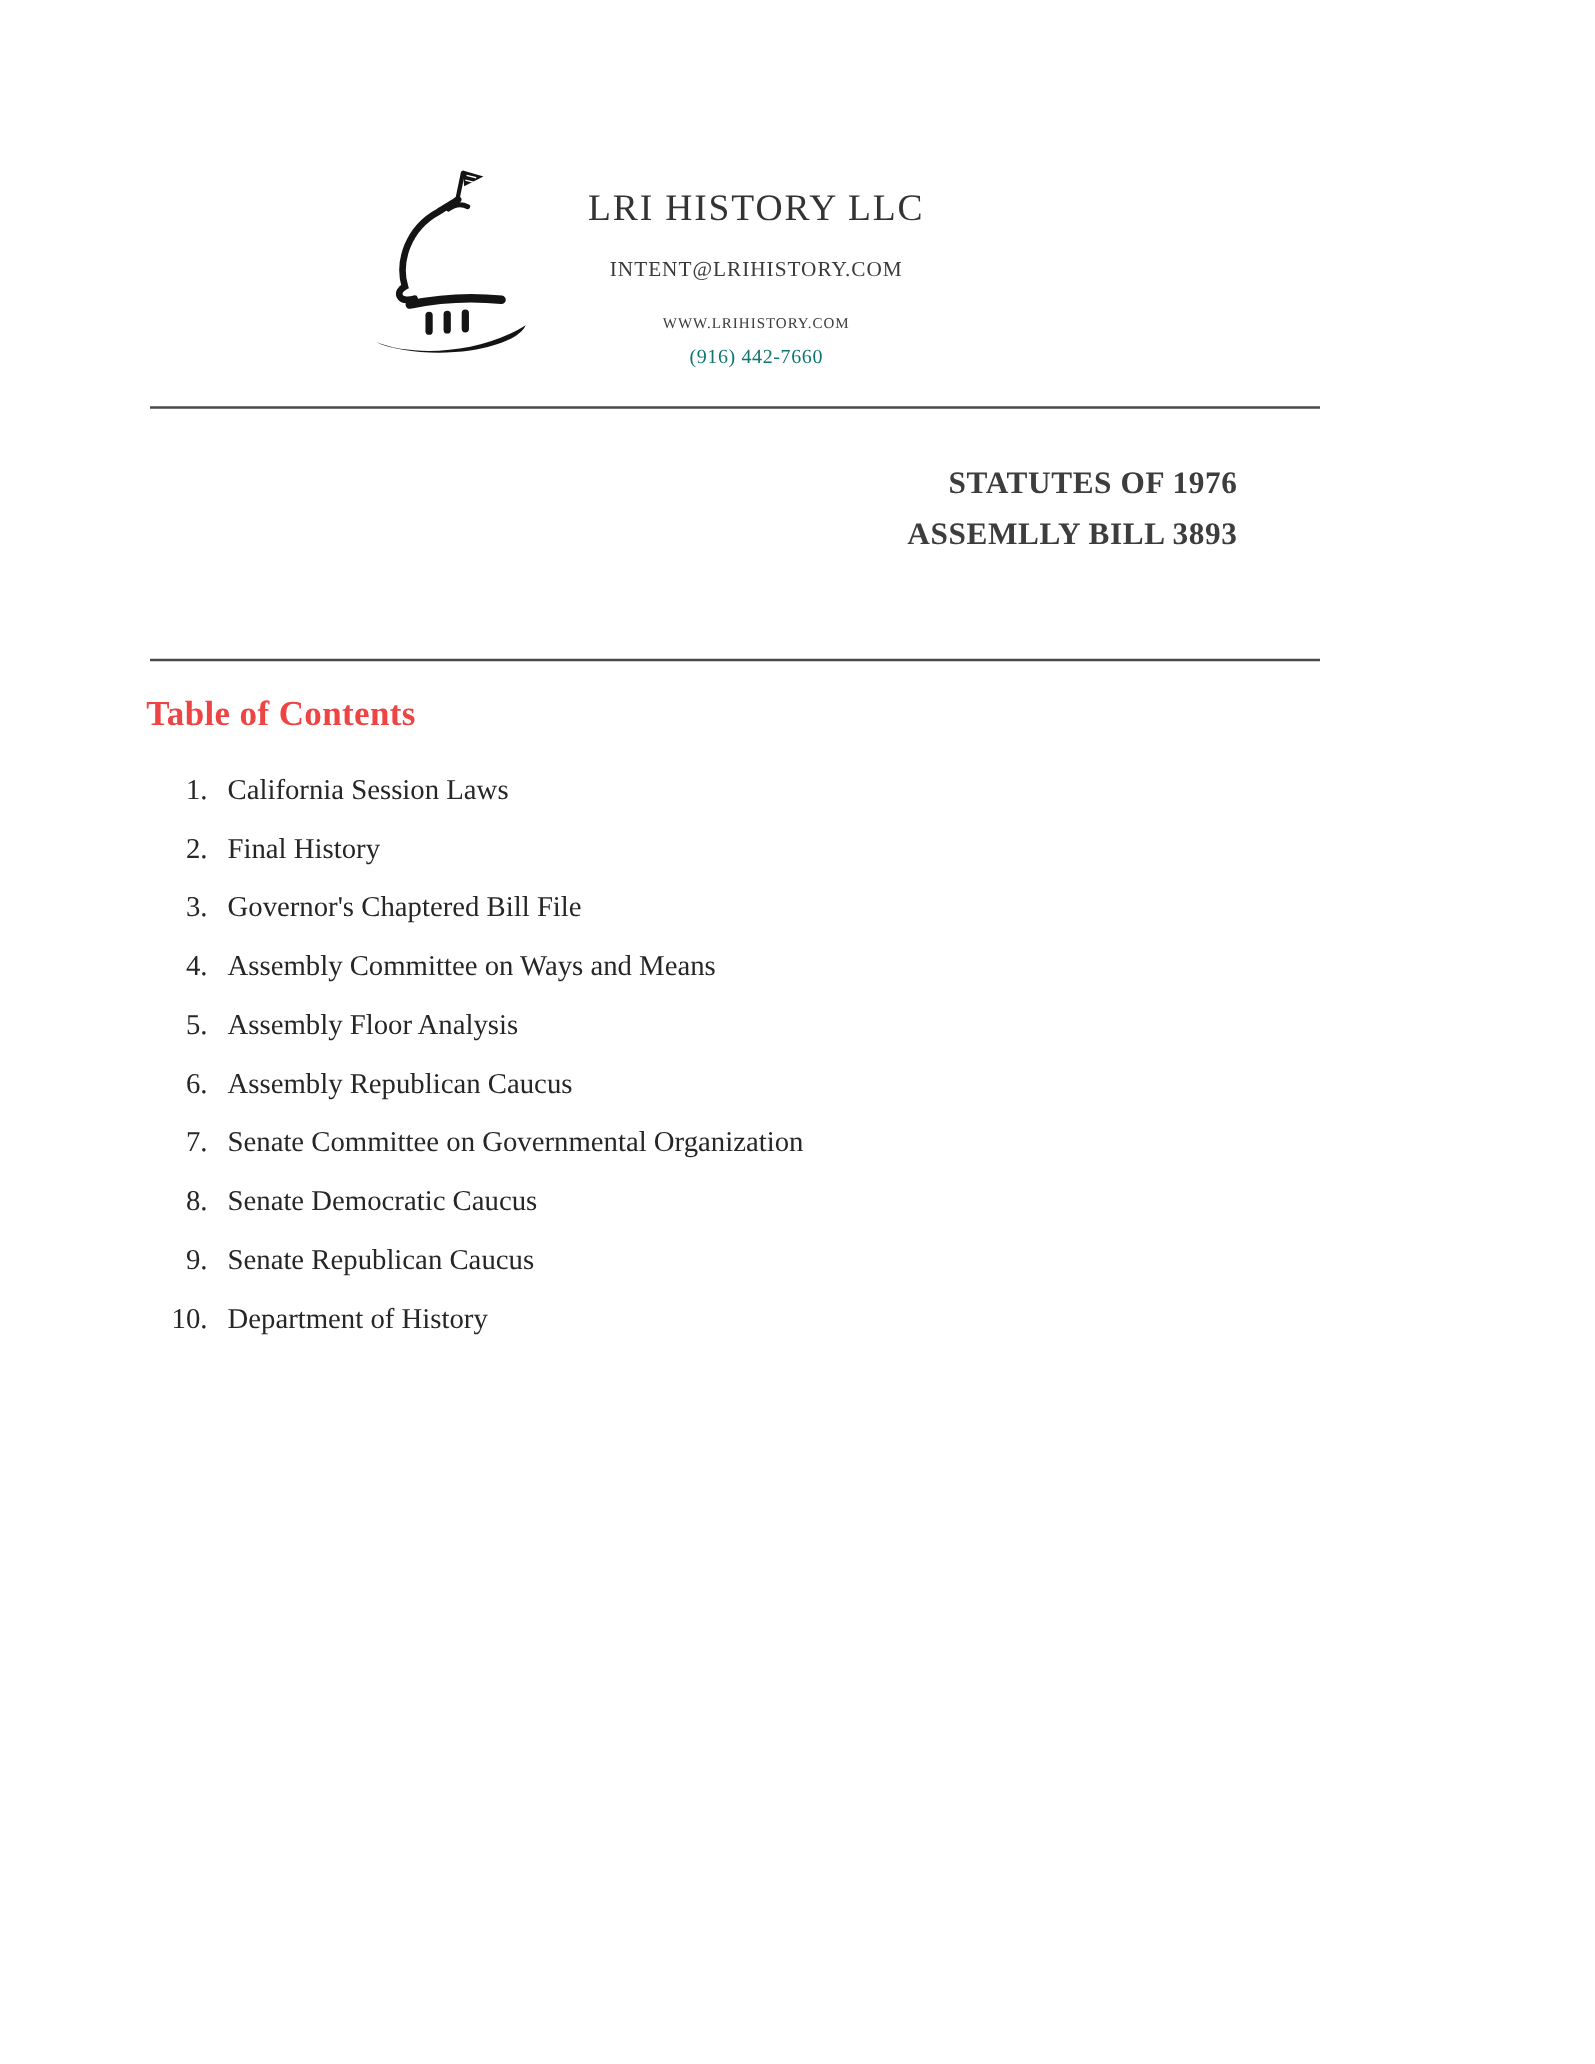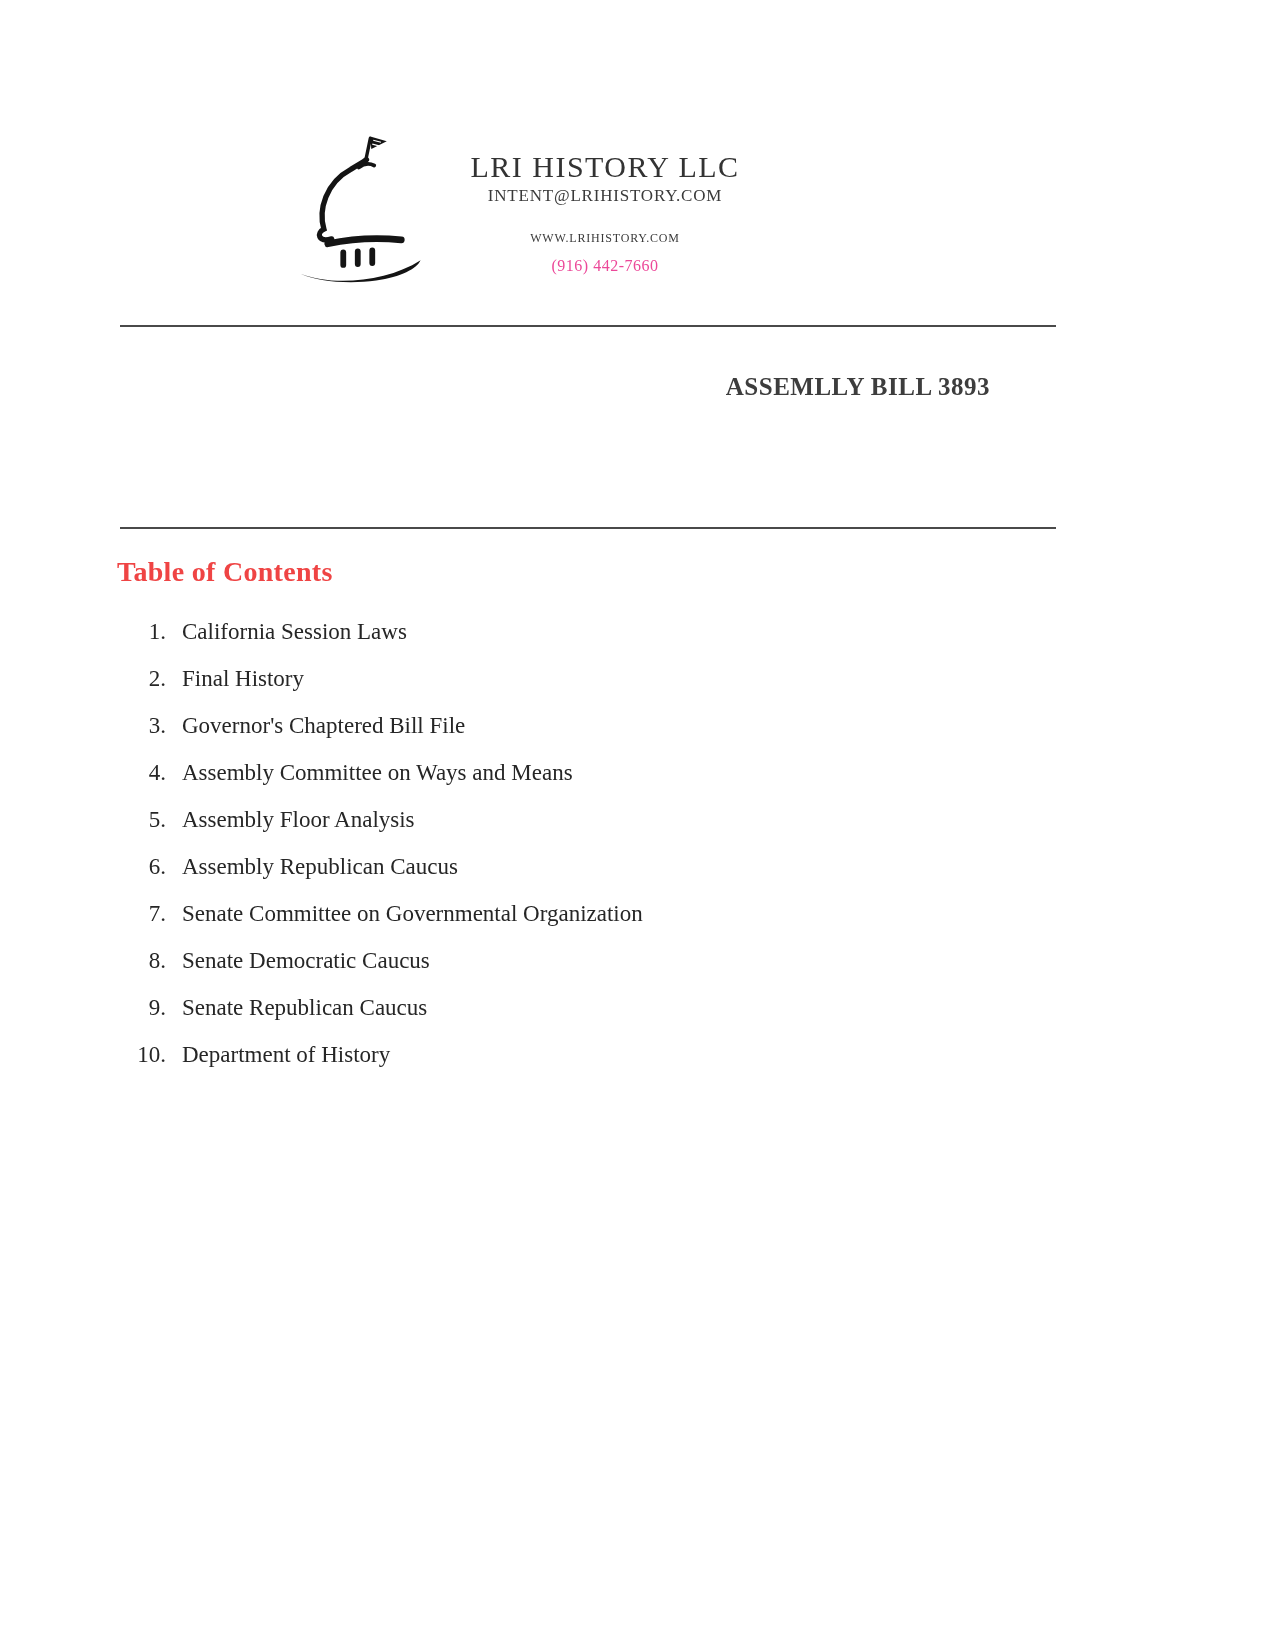--- a/index.html
+++ b/index.html
@@ -37,7 +37,7 @@
     font-size: 30px;
     letter-spacing: 1.5px;
     color: #333333;
-    margin-bottom: 2px;
+    margin-bottom: 22px;
     white-space: nowrap;
   }
   .org-email {

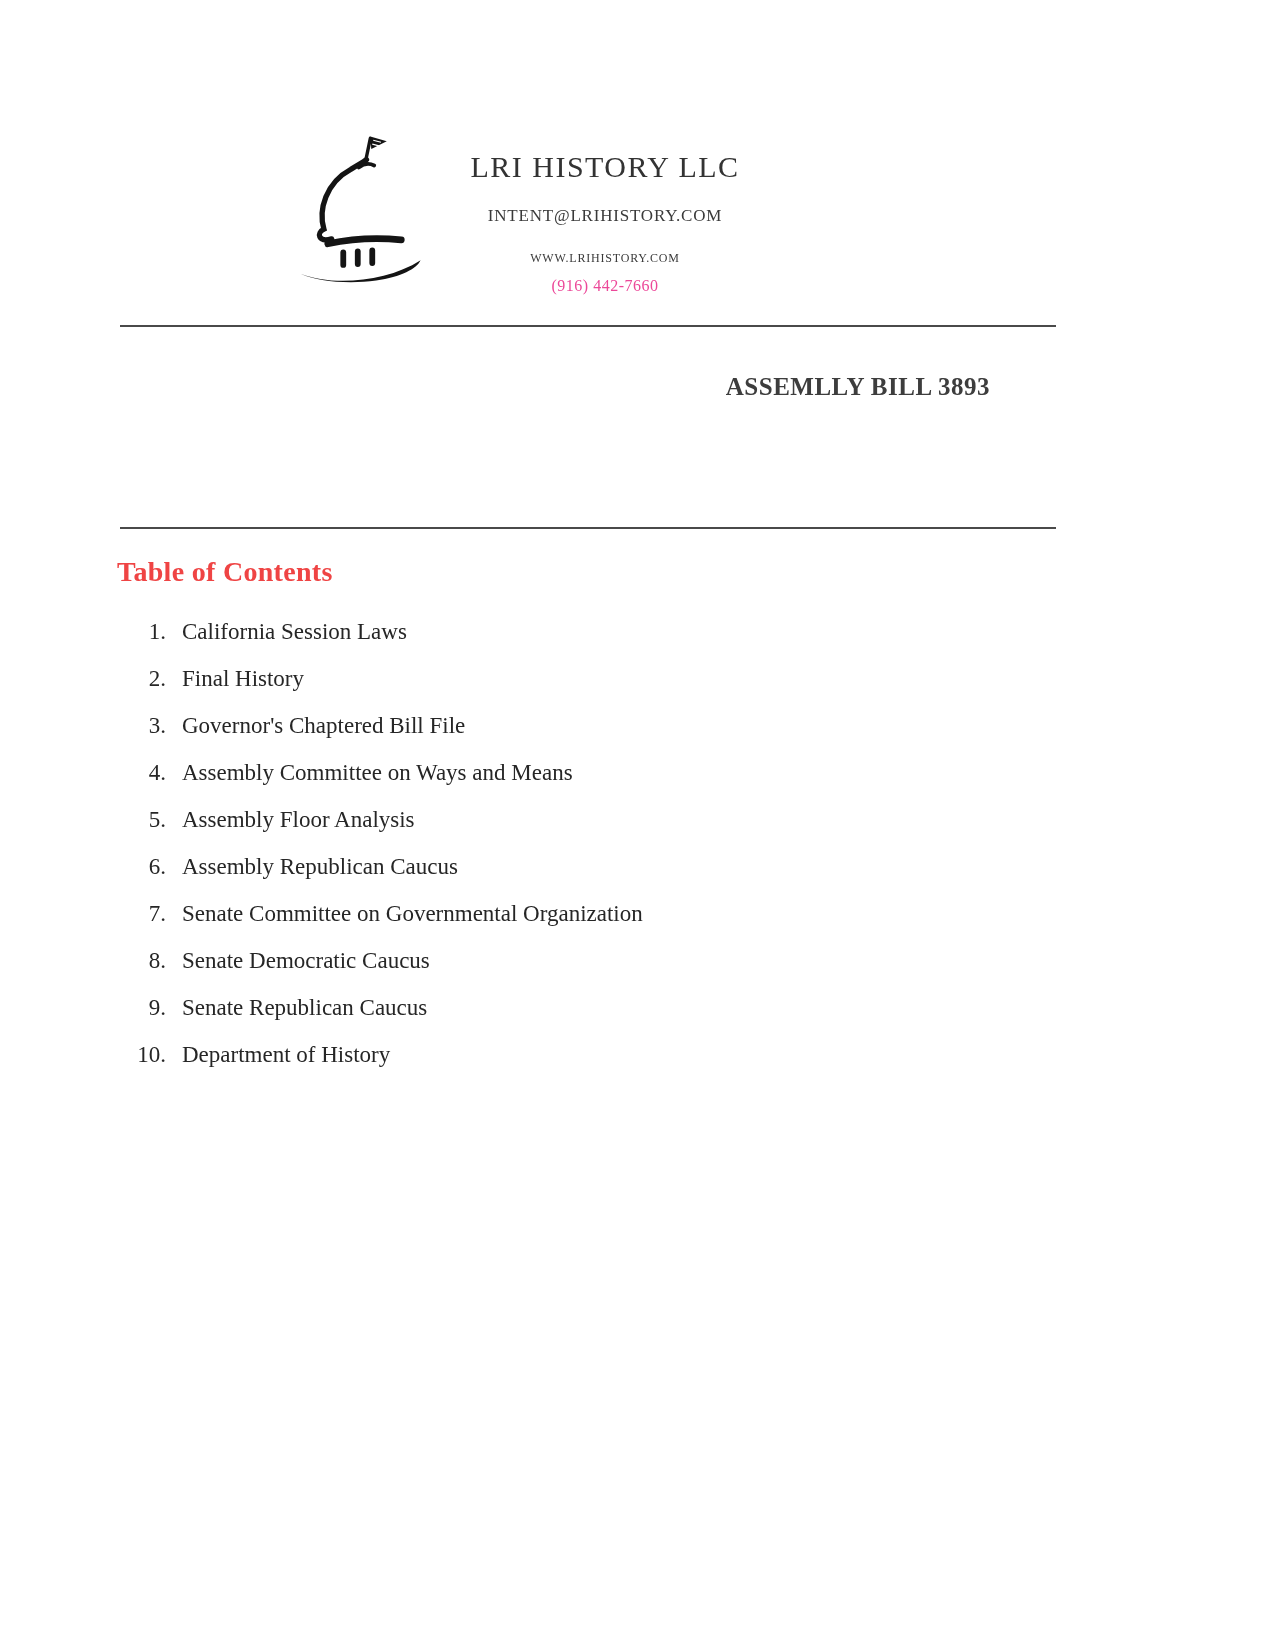--- a/index.html
+++ b/index.html
@@ -55,7 +55,7 @@
   .org-phone {
     font-size: 16px;
     letter-spacing: 0.5px;
-    color: #ec4899;
+    color: #0f766e;
   }
 
   .rule {

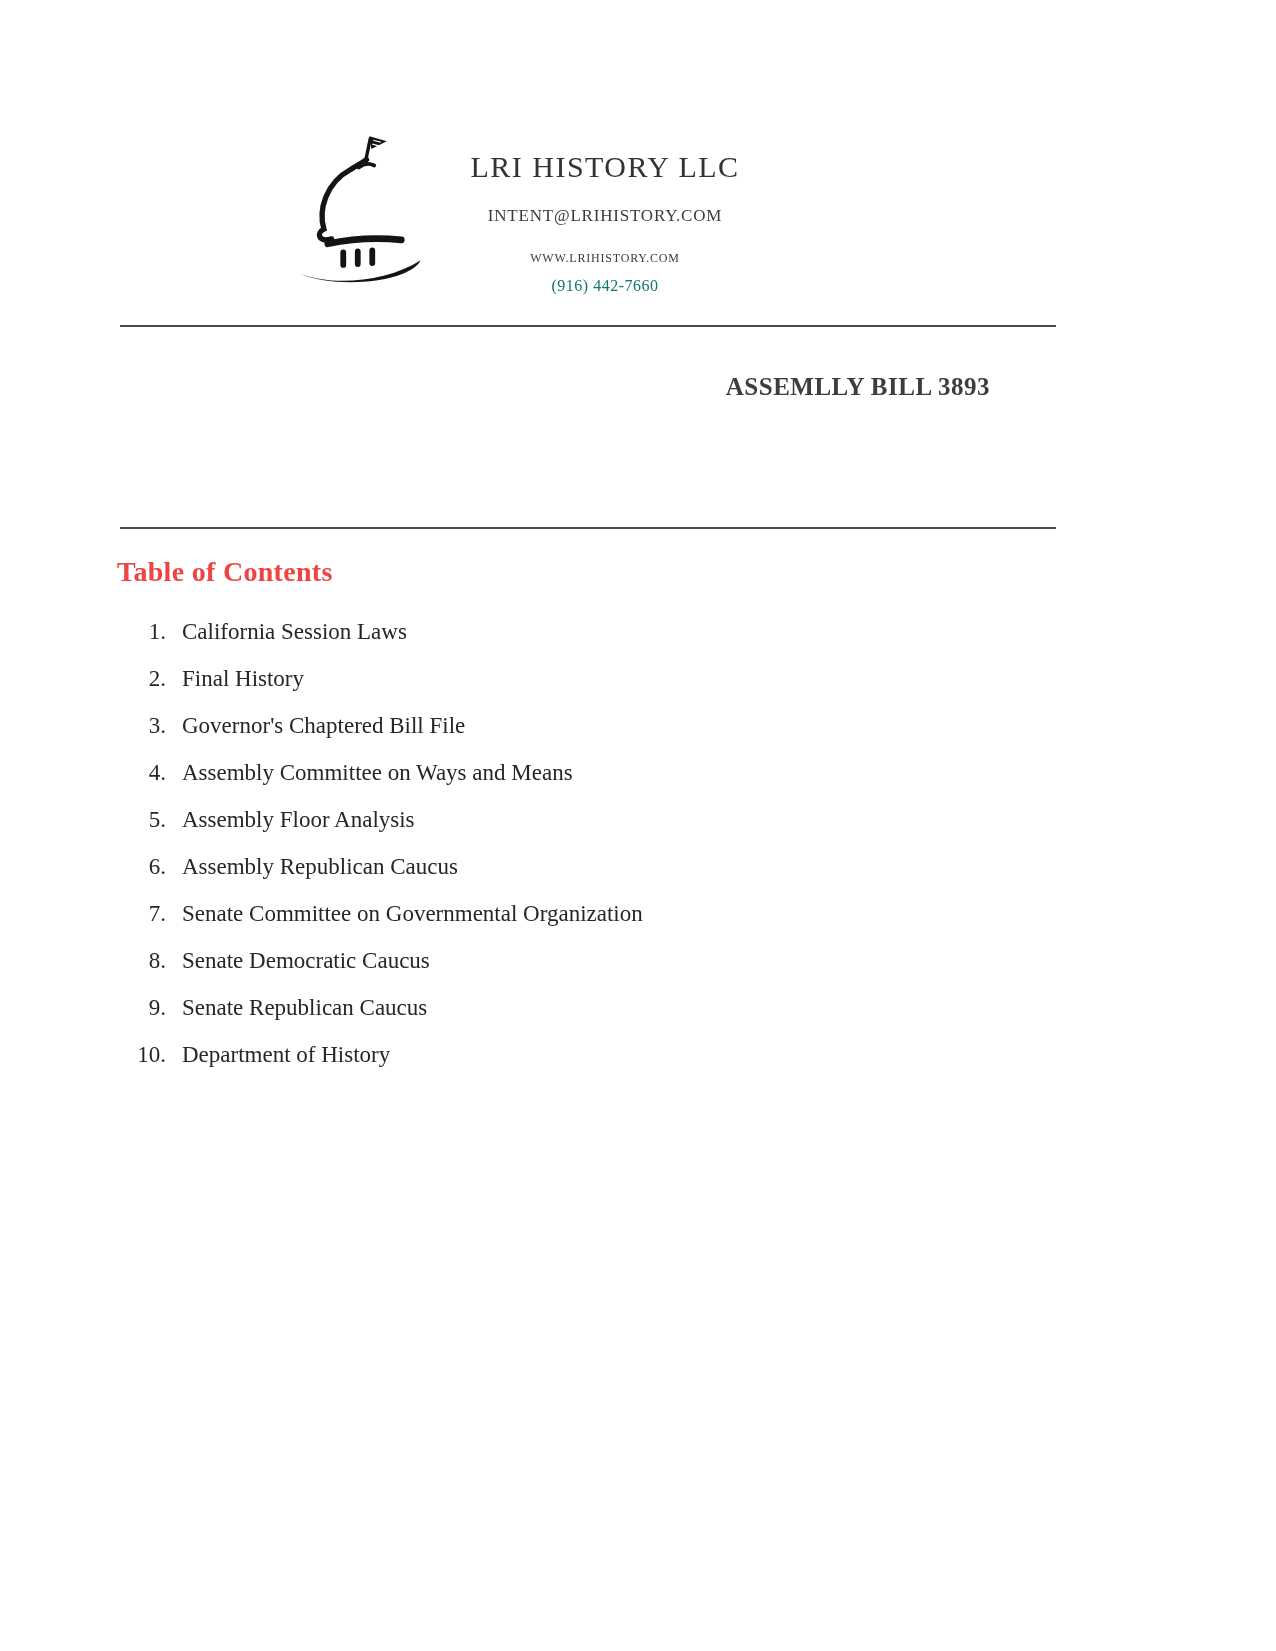--- a/index.html
+++ b/index.html
@@ -156,6 +156,7 @@
   <div class="rule rule-bottom"></div>
 
   <div class="statutes-block">
+    <div class="line">STATUTES OF 1976</div>
     <div class="line">ASSEMLLY BILL 3893</div>
   </div>
 

